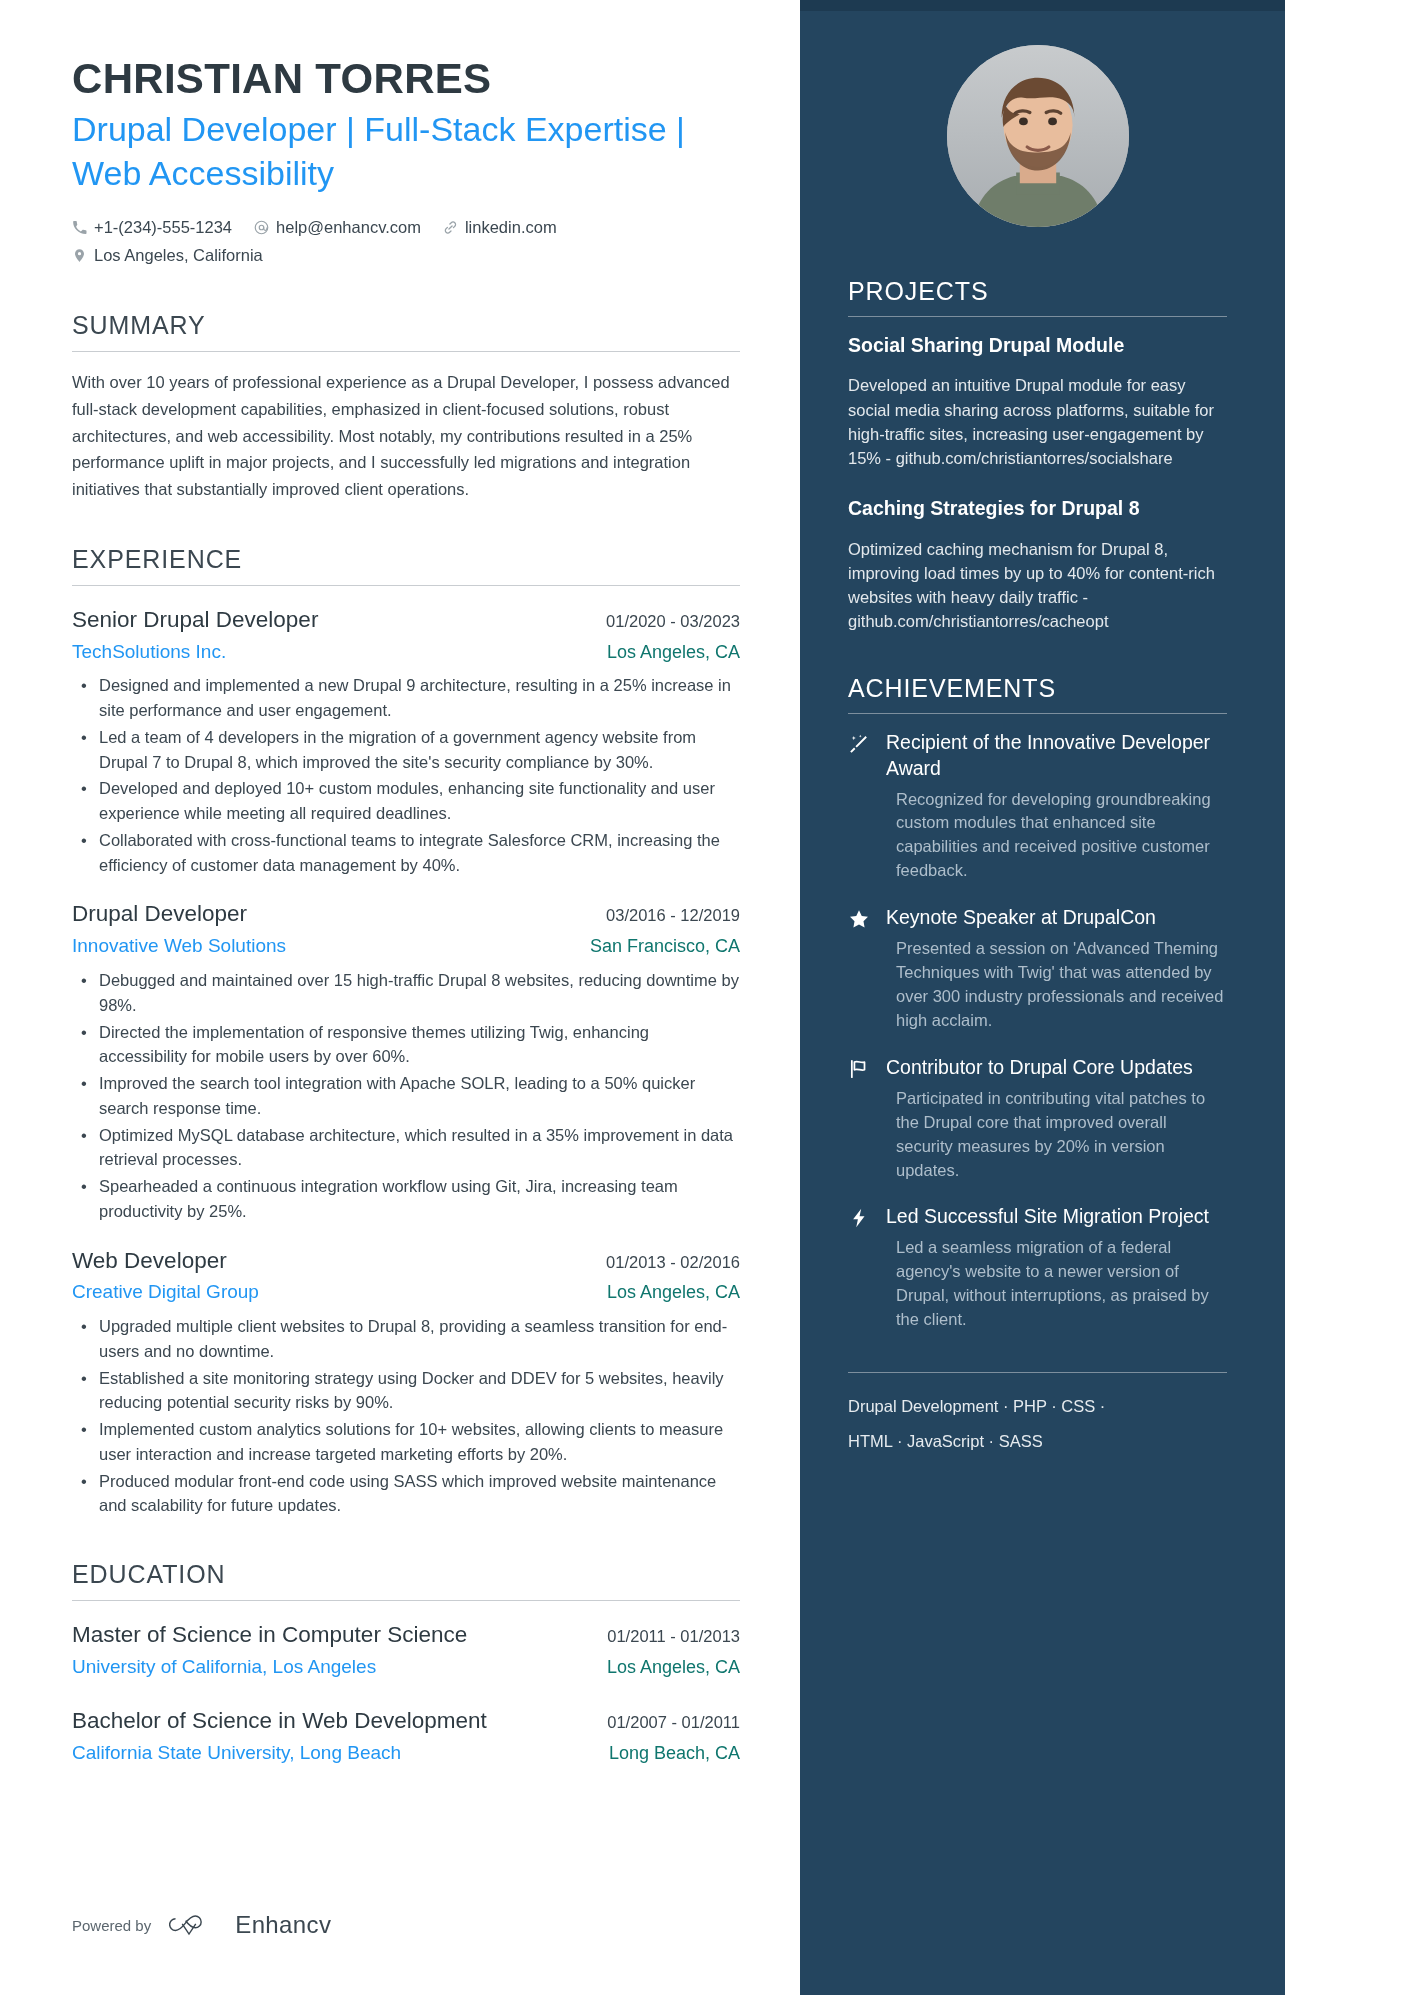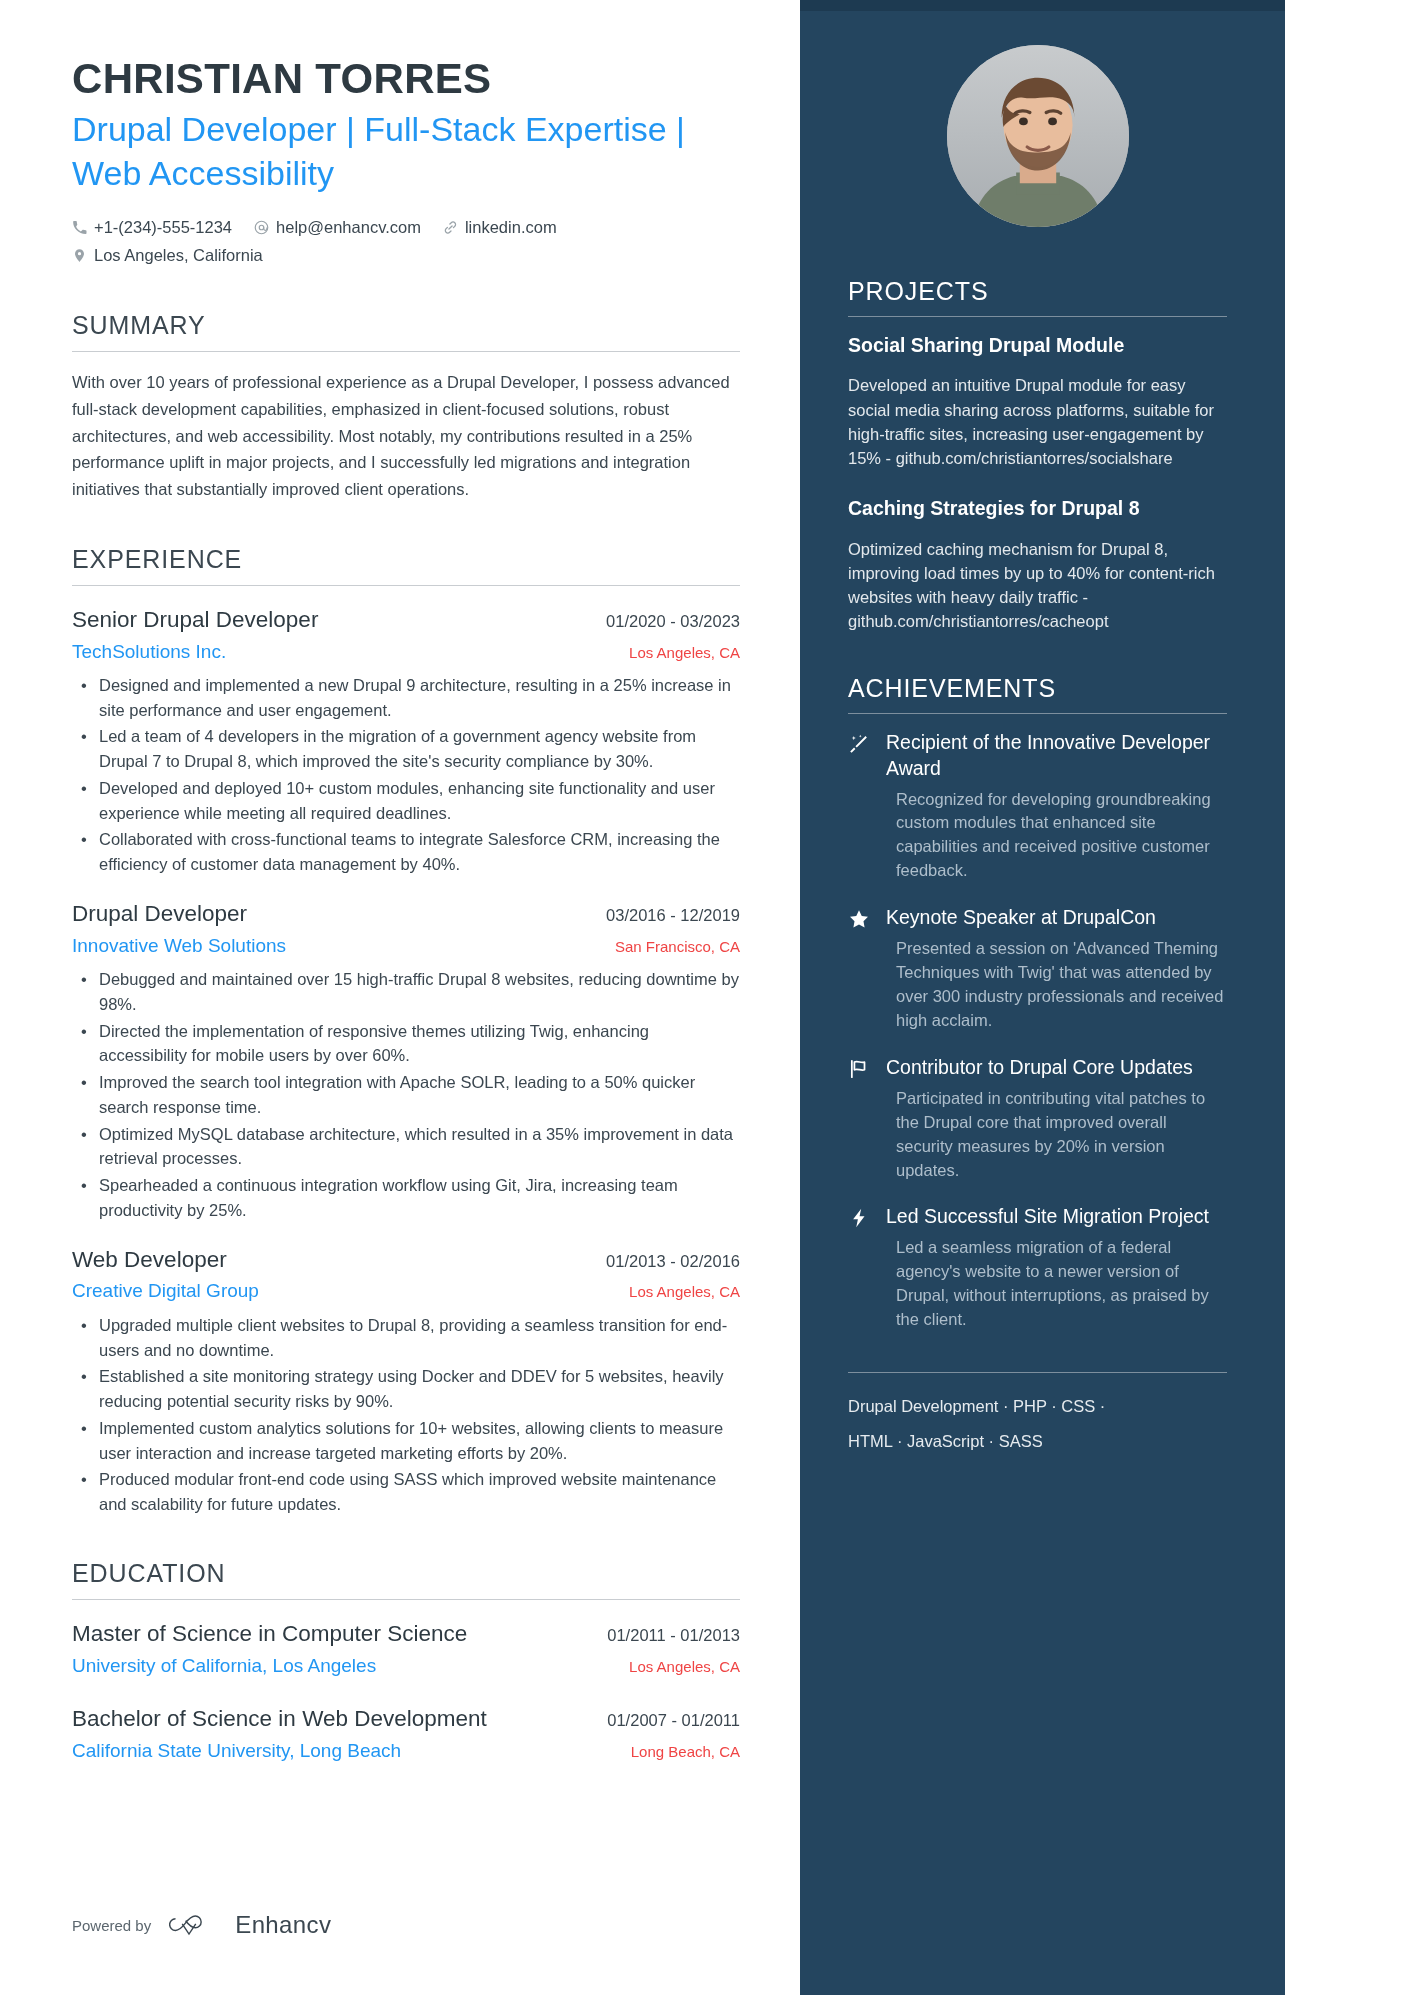--- a/index.html
+++ b/index.html
@@ -113,8 +113,8 @@
     line-height: 1.55;
   }
   .entry-loc {
-    font-size: 15px;
-    color: #ef4444;
+    font-size: 18px;
+    color: #0f766e;
     white-space: nowrap;
     line-height: 1.55;
   }

